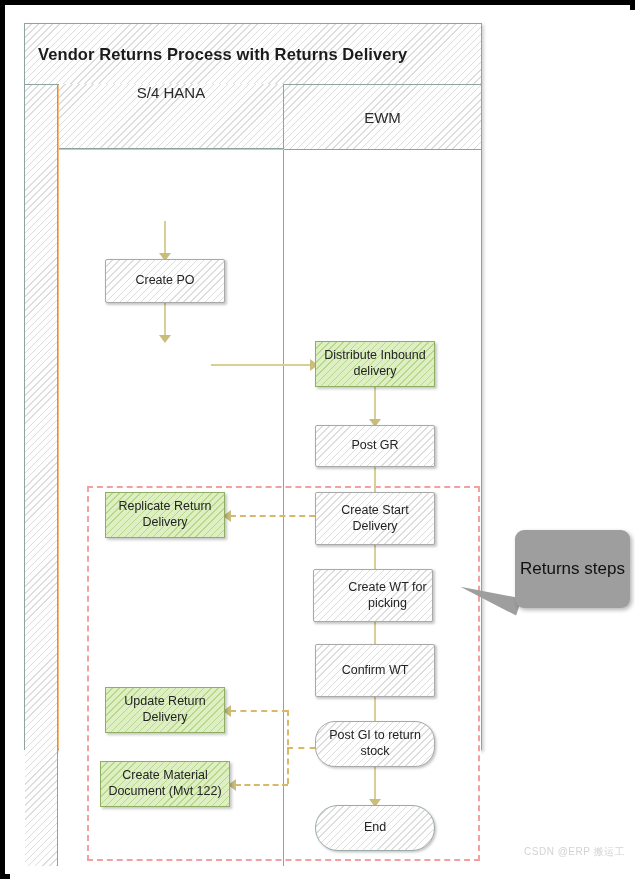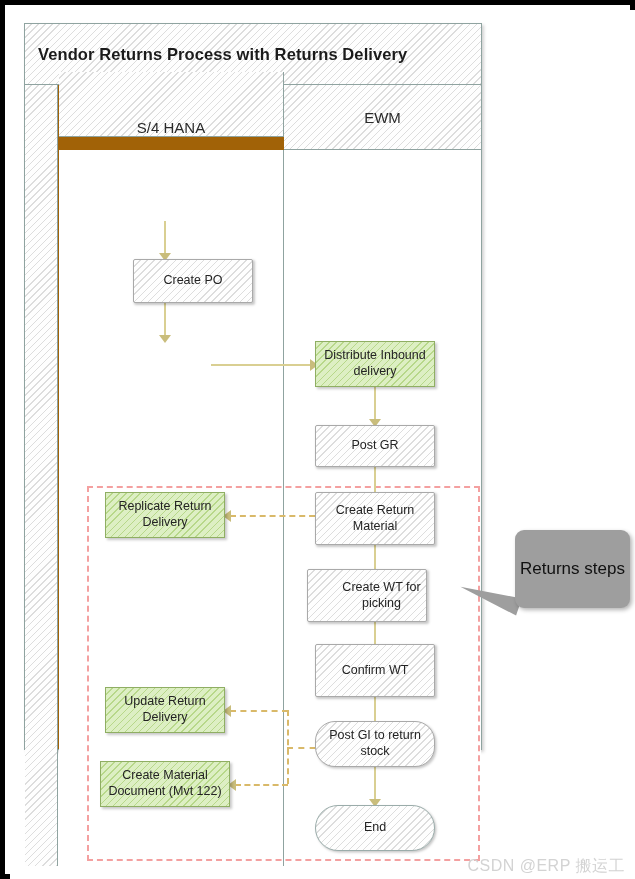--- a/index.html
+++ b/index.html
@@ -14,7 +14,7 @@
 
   
   #pool{position:absolute;left:14px;top:13px;width:458px;height:727px;
-        box-sizing:border-box;border:1px solid #8fa3a0;background:#a16207;
+        box-sizing:border-box;border:1px solid #8fa3a0;background:#fdba74;
         box-shadow:2px 2px 3px rgba(0,0,0,.18);}
 
   .hatch{

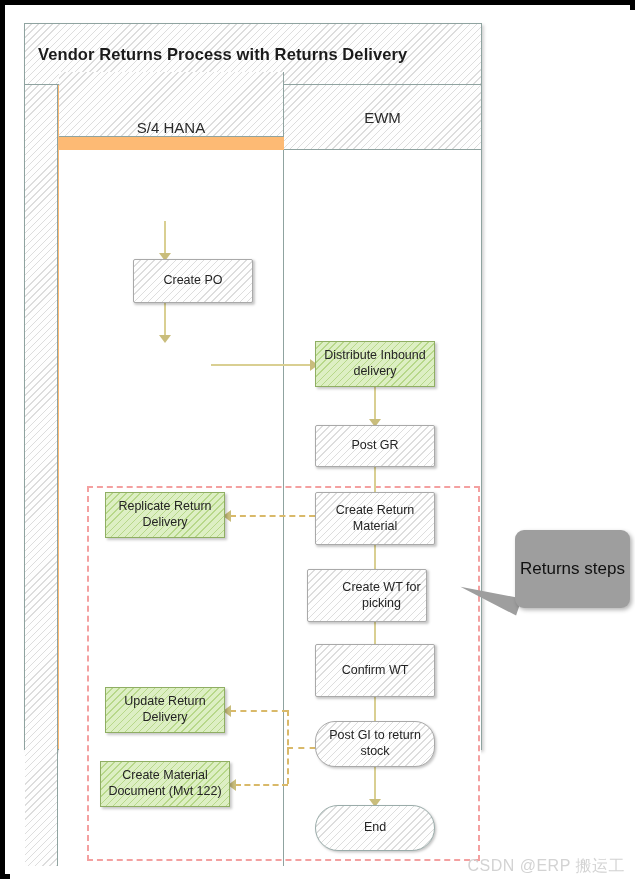--- a/index.html
+++ b/index.html
@@ -34,9 +34,9 @@
       box-sizing:border-box;border-right:1px solid #8fa3a0;}
 
   
-  #lane-hd-1{position:absolute;left:34px;top:48px;width:225px;height:65px;
+  #lane-hd-1{position:absolute;left:34px;top:60px;width:225px;height:65px;
       box-sizing:border-box;border-right:1px solid #8fa3a0;border-bottom:1px solid #8fa3a0;
-      display:flex;align-items:flex-end;justify-content:center;}
+      display:flex;align-items:flex-start;justify-content:center;}
   #lane-hd-2{position:absolute;left:259px;top:61px;width:197px;height:65px;
       box-sizing:border-box;border-bottom:1px solid #8fa3a0;
       display:flex;align-items:center;justify-content:center;}

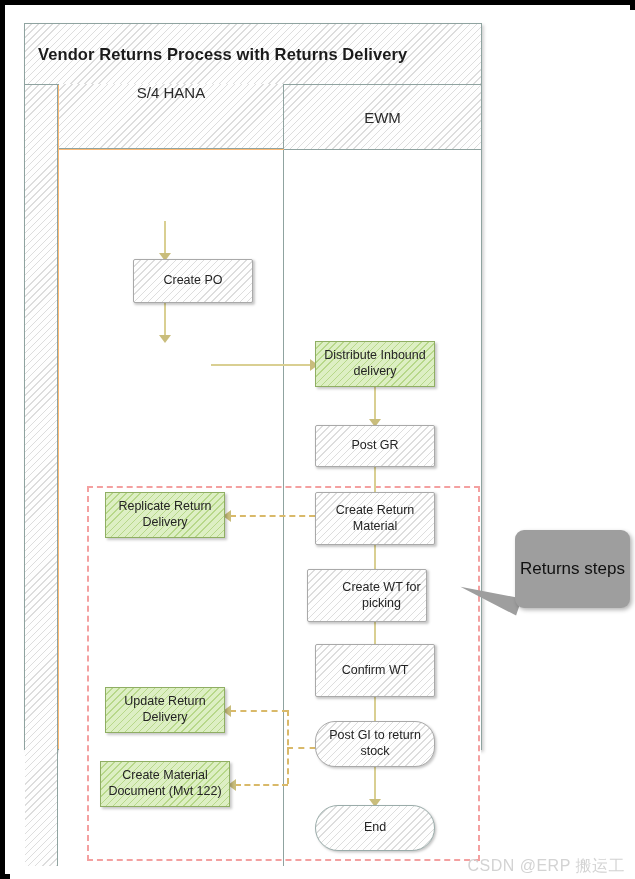--- a/index.html
+++ b/index.html
@@ -161,7 +161,7 @@
       <div class="arrow down" style="left:344px;top:775px;"></div>
 
 
-      <div class="node proc hatch" style="left:80px;top:235px;width:120px;height:44px;margin-left:28px;">
+      <div class="node proc hatch" style="left:80px;top:235px;width:120px;height:44px;">
         <span>Create PO</span>
       </div>
 

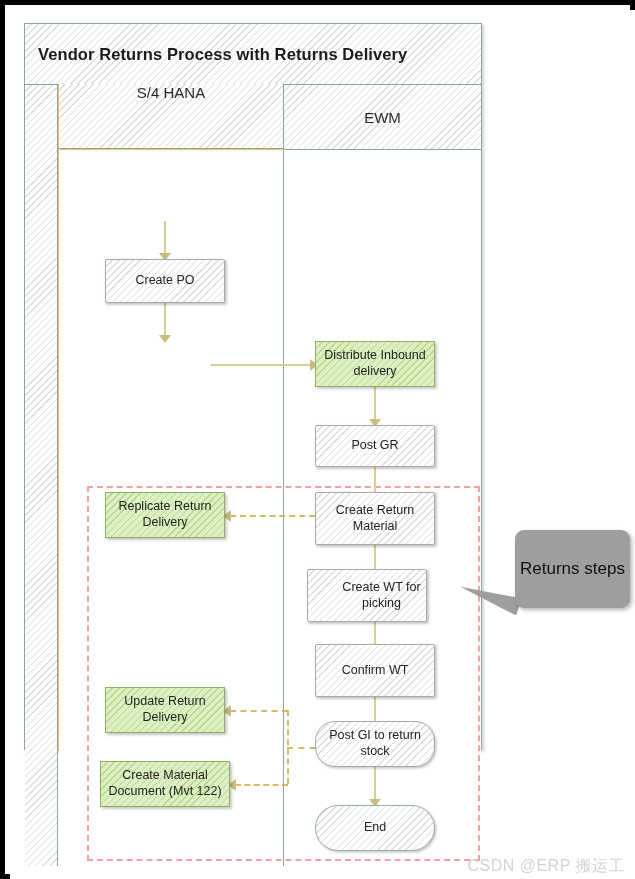--- a/index.html
+++ b/index.html
@@ -179,7 +179,7 @@
       </div>
 
       <div class="node proc hatch" style="left:290px;top:468px;width:120px;height:53px;">
-        <span>Create Return Material</span>
+        <span>Create Start Delivery</span>
       </div>
 
       <div class="node proc hatch" style="left:282px;top:545px;width:120px;height:53px;padding-left:33px;">

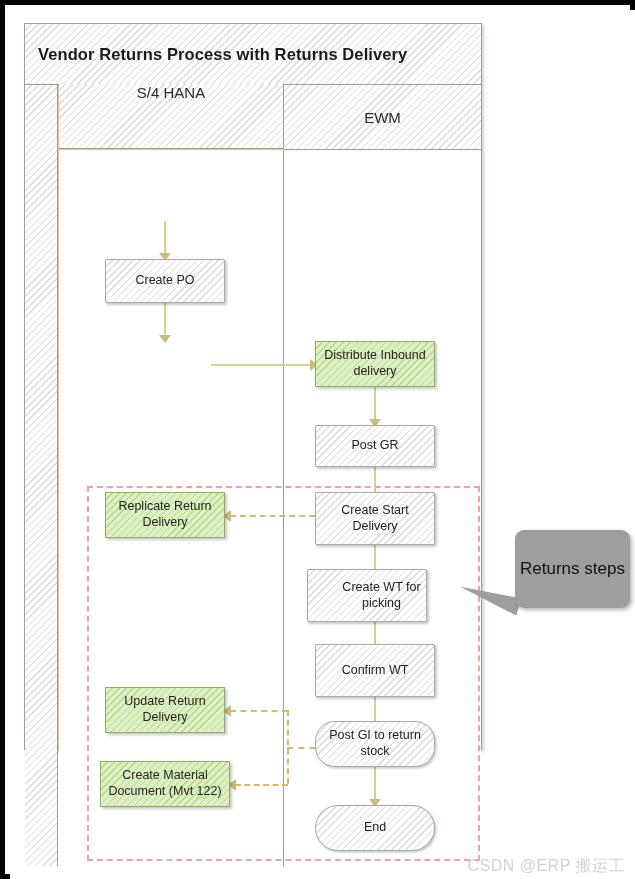--- a/index.html
+++ b/index.html
@@ -182,7 +182,7 @@
         <span>Create Start Delivery</span>
       </div>
 
-      <div class="node proc hatch" style="left:282px;top:545px;width:120px;height:53px;padding-left:33px;">
+      <div class="node proc hatch" style="left:288px;top:545px;width:120px;height:53px;padding-left:33px;">
         <span>Create WT for picking</span>
       </div>
 

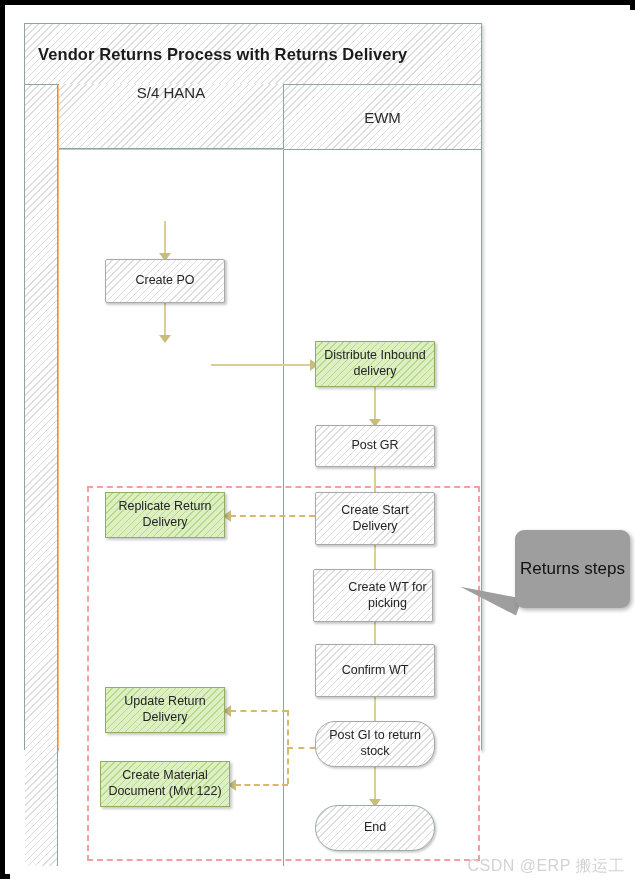--- a/index.html
+++ b/index.html
@@ -92,7 +92,7 @@
       transform:rotate(19deg);transform-origin:100% 50%;}
 
   
-  #watermark{position:absolute;right:10px;bottom:2px;font-size:16px;color:#d3d3d3;
+  #watermark{position:absolute;right:10px;bottom:20px;font-size:10px;color:#d3d3d3;
       letter-spacing:.5px;white-space:nowrap;}
 </style>
 </head>

